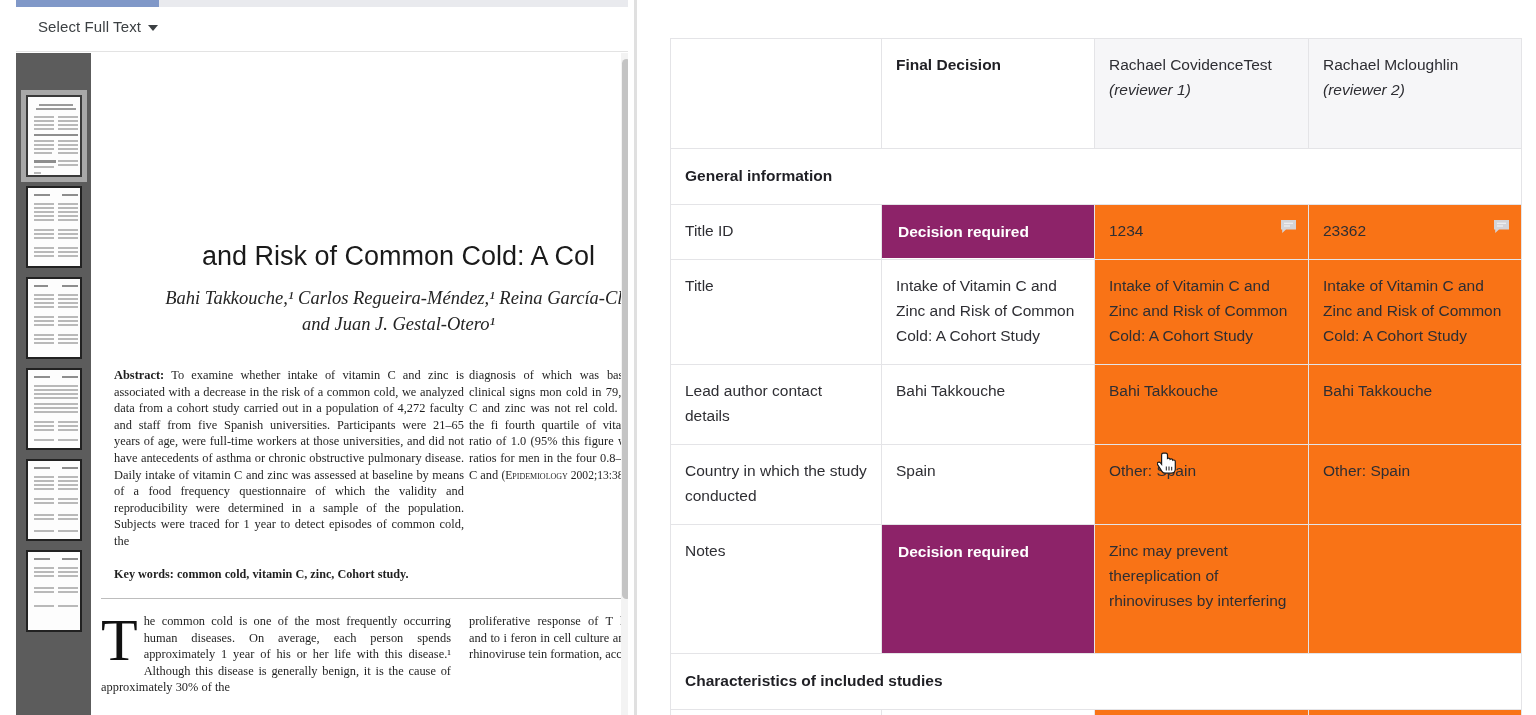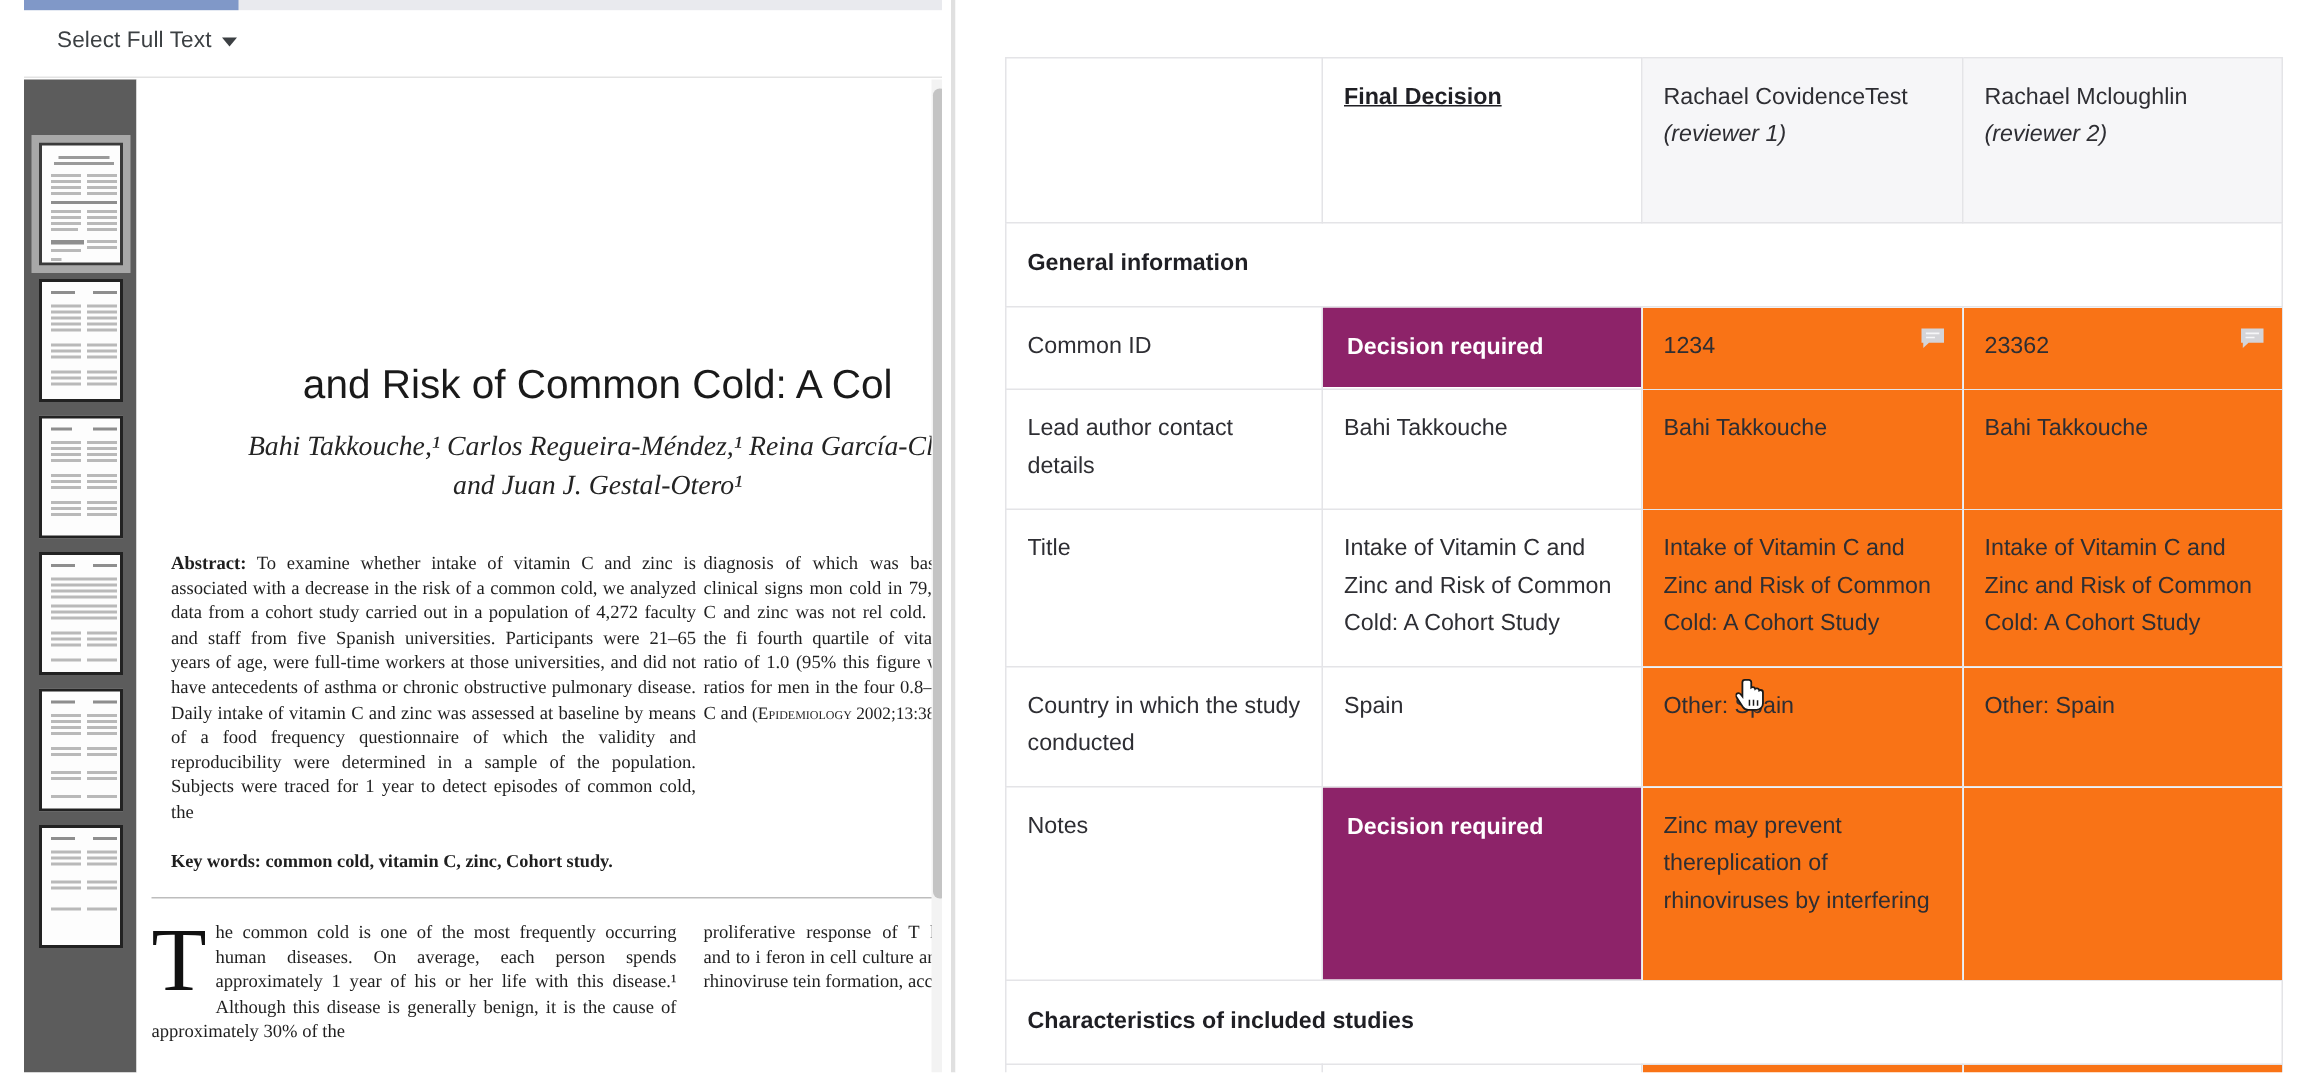--- a/index.html
+++ b/index.html
@@ -207,7 +207,7 @@
 
   .hdr-row td { height: 110px; background: #ffffff; }
   .hdr-row td.rev { background: #f6f6f8; }
-  .hdr-final { font-weight: 700; color: #1f1f24; text-decoration: underline; }
+  .hdr-final { font-weight: 700; color: #1f1f24; }
   .rev-name { color: #2e2e33; }
   .rev-role { font-style: italic; color: #2e2e33; }
 

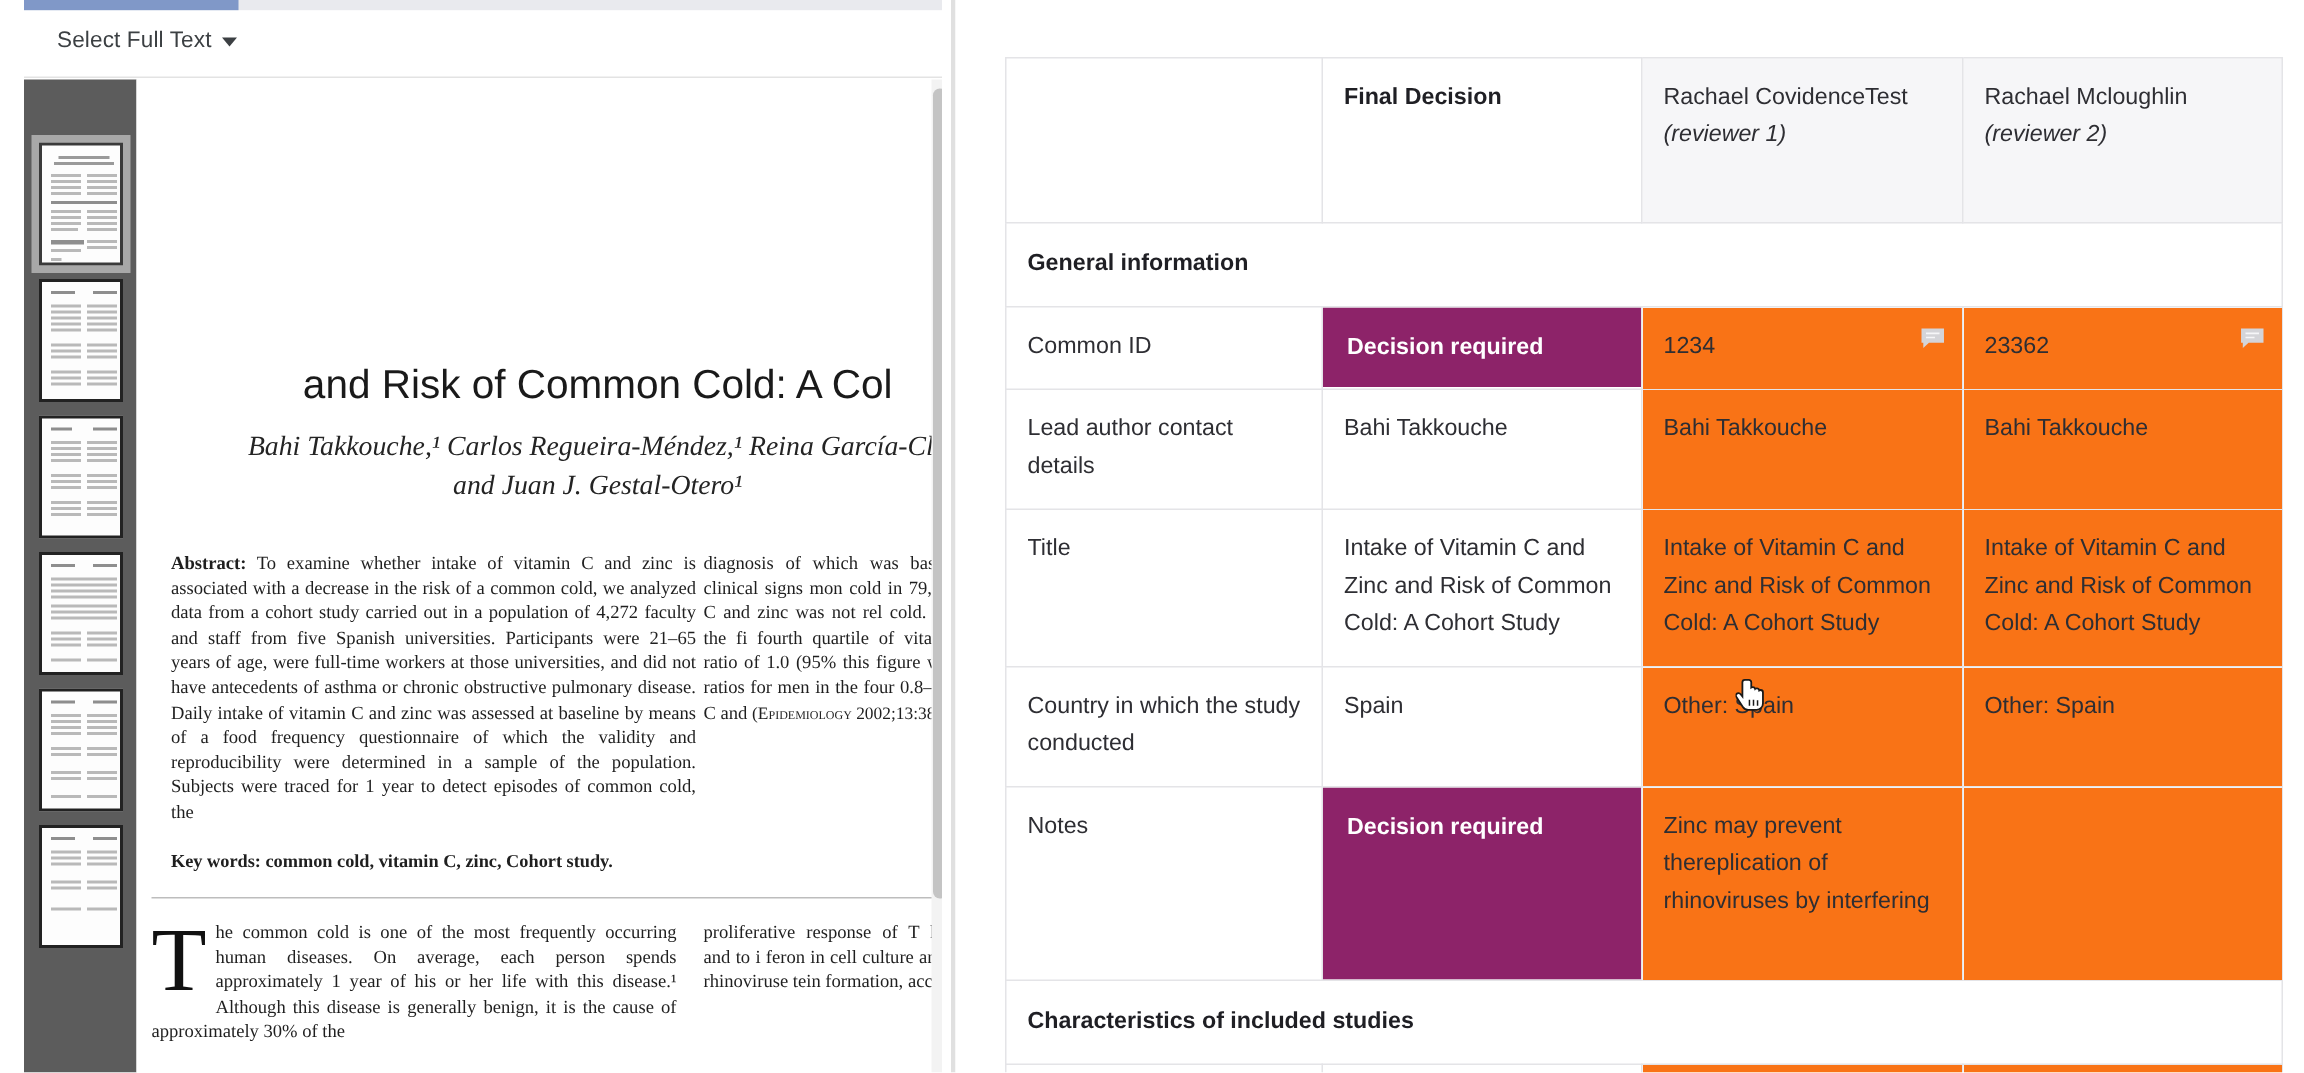--- a/index.html
+++ b/index.html
@@ -504,7 +504,7 @@
         </tr>
 
         <tr>
-          <td class="labelcell">Common ID</td>
+          <td class="labelcell">Title ID</td>
           <td class="finalcell">
             <div class="decision-required">Decision required</div>
           </td>

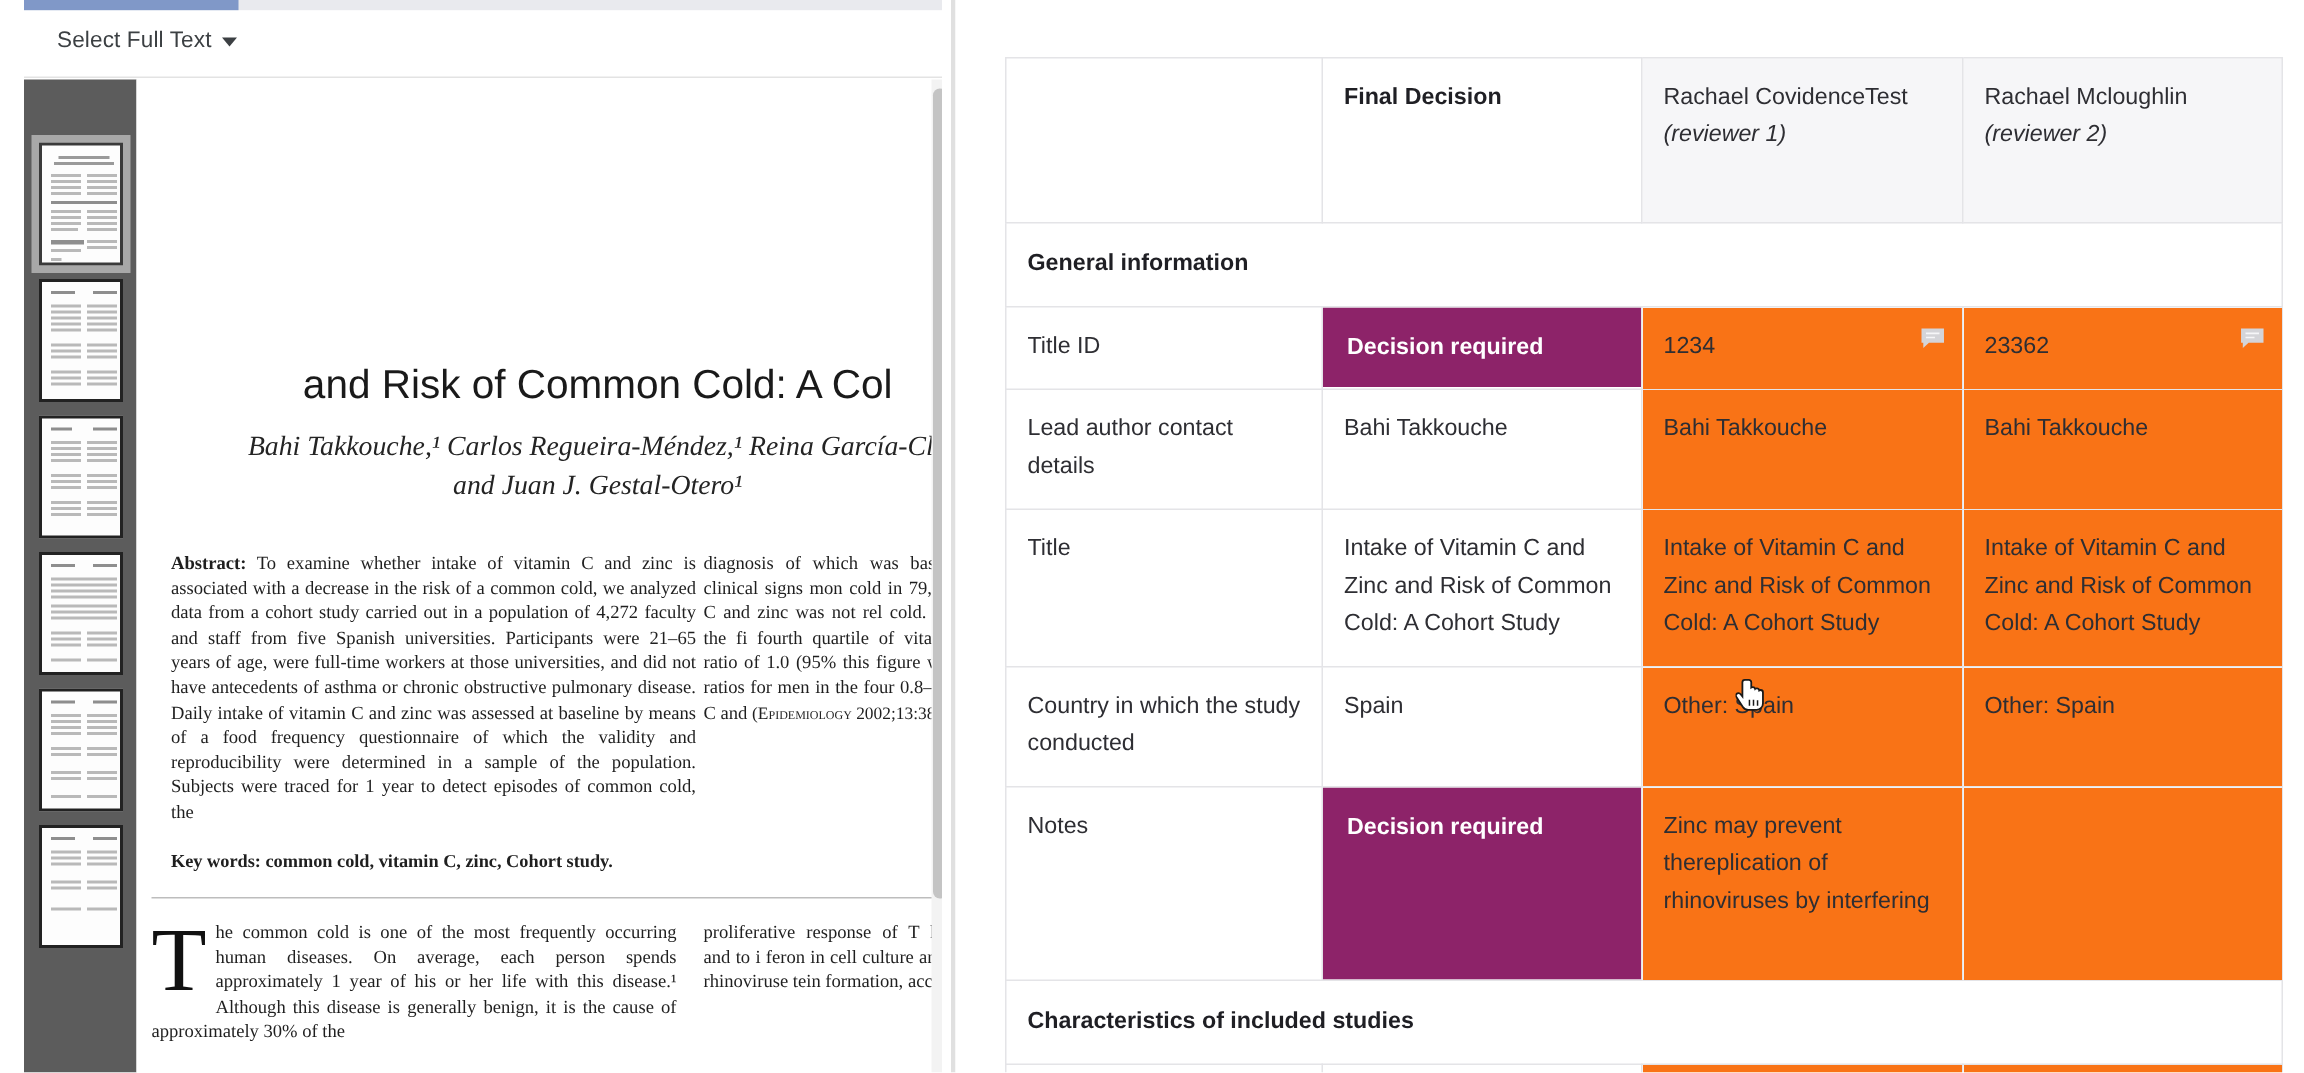--- a/index.html
+++ b/index.html
@@ -529,6 +529,19 @@
         </tr>
 
         <tr>
+          <td class="labelcell">Title</td>
+          <td class="finalcell">
+            <div class="final-text">Intake of Vitamin C and Zinc and Risk of Common Cold: A Cohort Study</div>
+          </td>
+          <td class="revcell">
+            <span>Intake of Vitamin C and Zinc and Risk of Common Cold: A Cohort Study</span>
+          </td>
+          <td class="revcell">
+            <span>Intake of Vitamin C and Zinc and Risk of Common Cold: A Cohort Study</span>
+          </td>
+        </tr>
+
+        <tr>
           <td class="labelcell">Lead author contact details</td>
           <td class="finalcell">
             <div class="final-text">Bahi Takkouche</div>
@@ -538,19 +551,6 @@
           </td>
           <td class="revcell">
             <span>Bahi Takkouche</span>
-          </td>
-        </tr>
-
-        <tr>
-          <td class="labelcell">Title</td>
-          <td class="finalcell">
-            <div class="final-text">Intake of Vitamin C and Zinc and Risk of Common Cold: A Cohort Study</div>
-          </td>
-          <td class="revcell">
-            <span>Intake of Vitamin C and Zinc and Risk of Common Cold: A Cohort Study</span>
-          </td>
-          <td class="revcell">
-            <span>Intake of Vitamin C and Zinc and Risk of Common Cold: A Cohort Study</span>
           </td>
         </tr>
 

